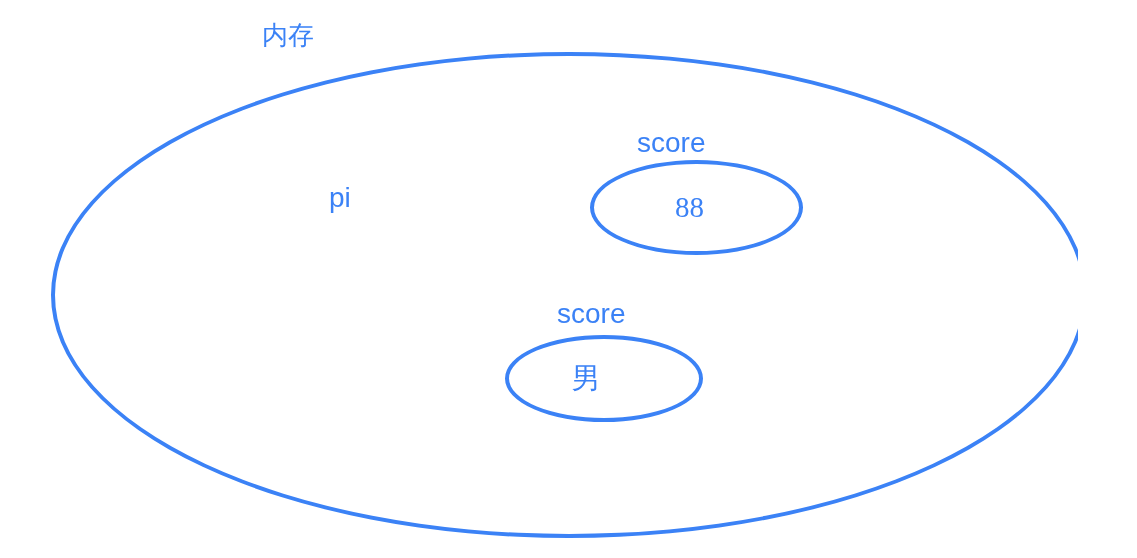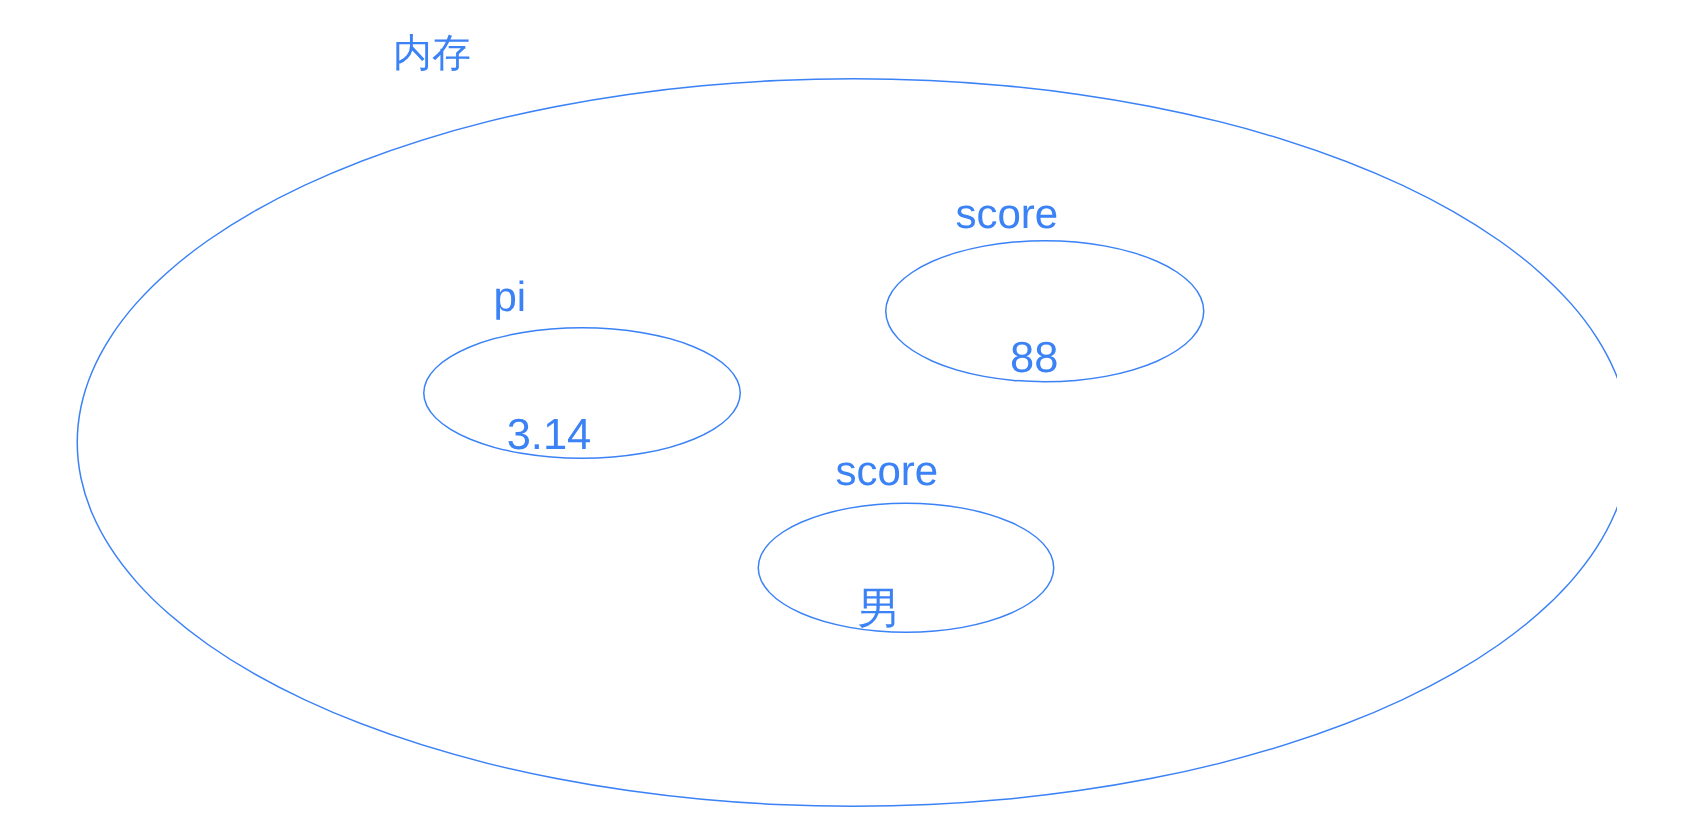--- a/index.html
+++ b/index.html
@@ -18,13 +18,14 @@
   }
   .ellipse {
     position: absolute;
-    border: 1px solid #3b82f6;
+    border: 4px solid #3b82f6;
     border-radius: 50%;
     background: transparent;
     box-sizing: border-box;
     display: flex;
-    align-items: flex-end;
+    align-items: center;
     justify-content: center;
+    font-family: Liberation Serif, serif;
   }
   .outer-ellipse {
     left: 51px;

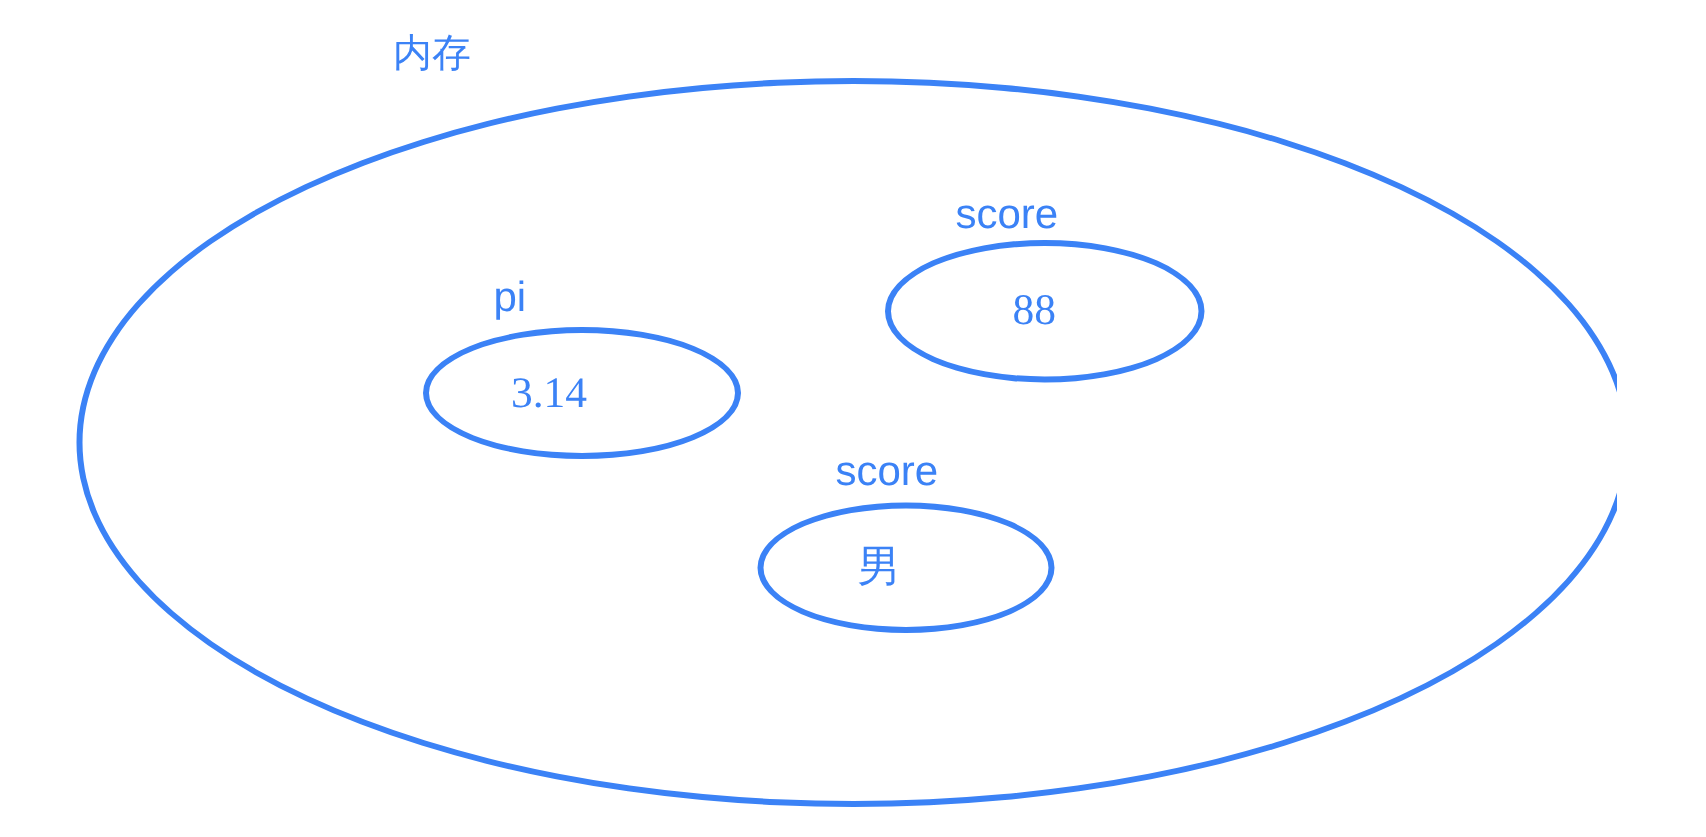--- a/index.html
+++ b/index.html
@@ -74,9 +74,6 @@
   <div class="ellipse outer-ellipse"></div>
 
   <div class="var-label pi">pi</div>
-  <div class="ellipse var-ellipse pi">
-    <span class="var-value">3.14</span>
-  </div>
 
   <div class="var-label score">score</div>
   <div class="ellipse var-ellipse score">

